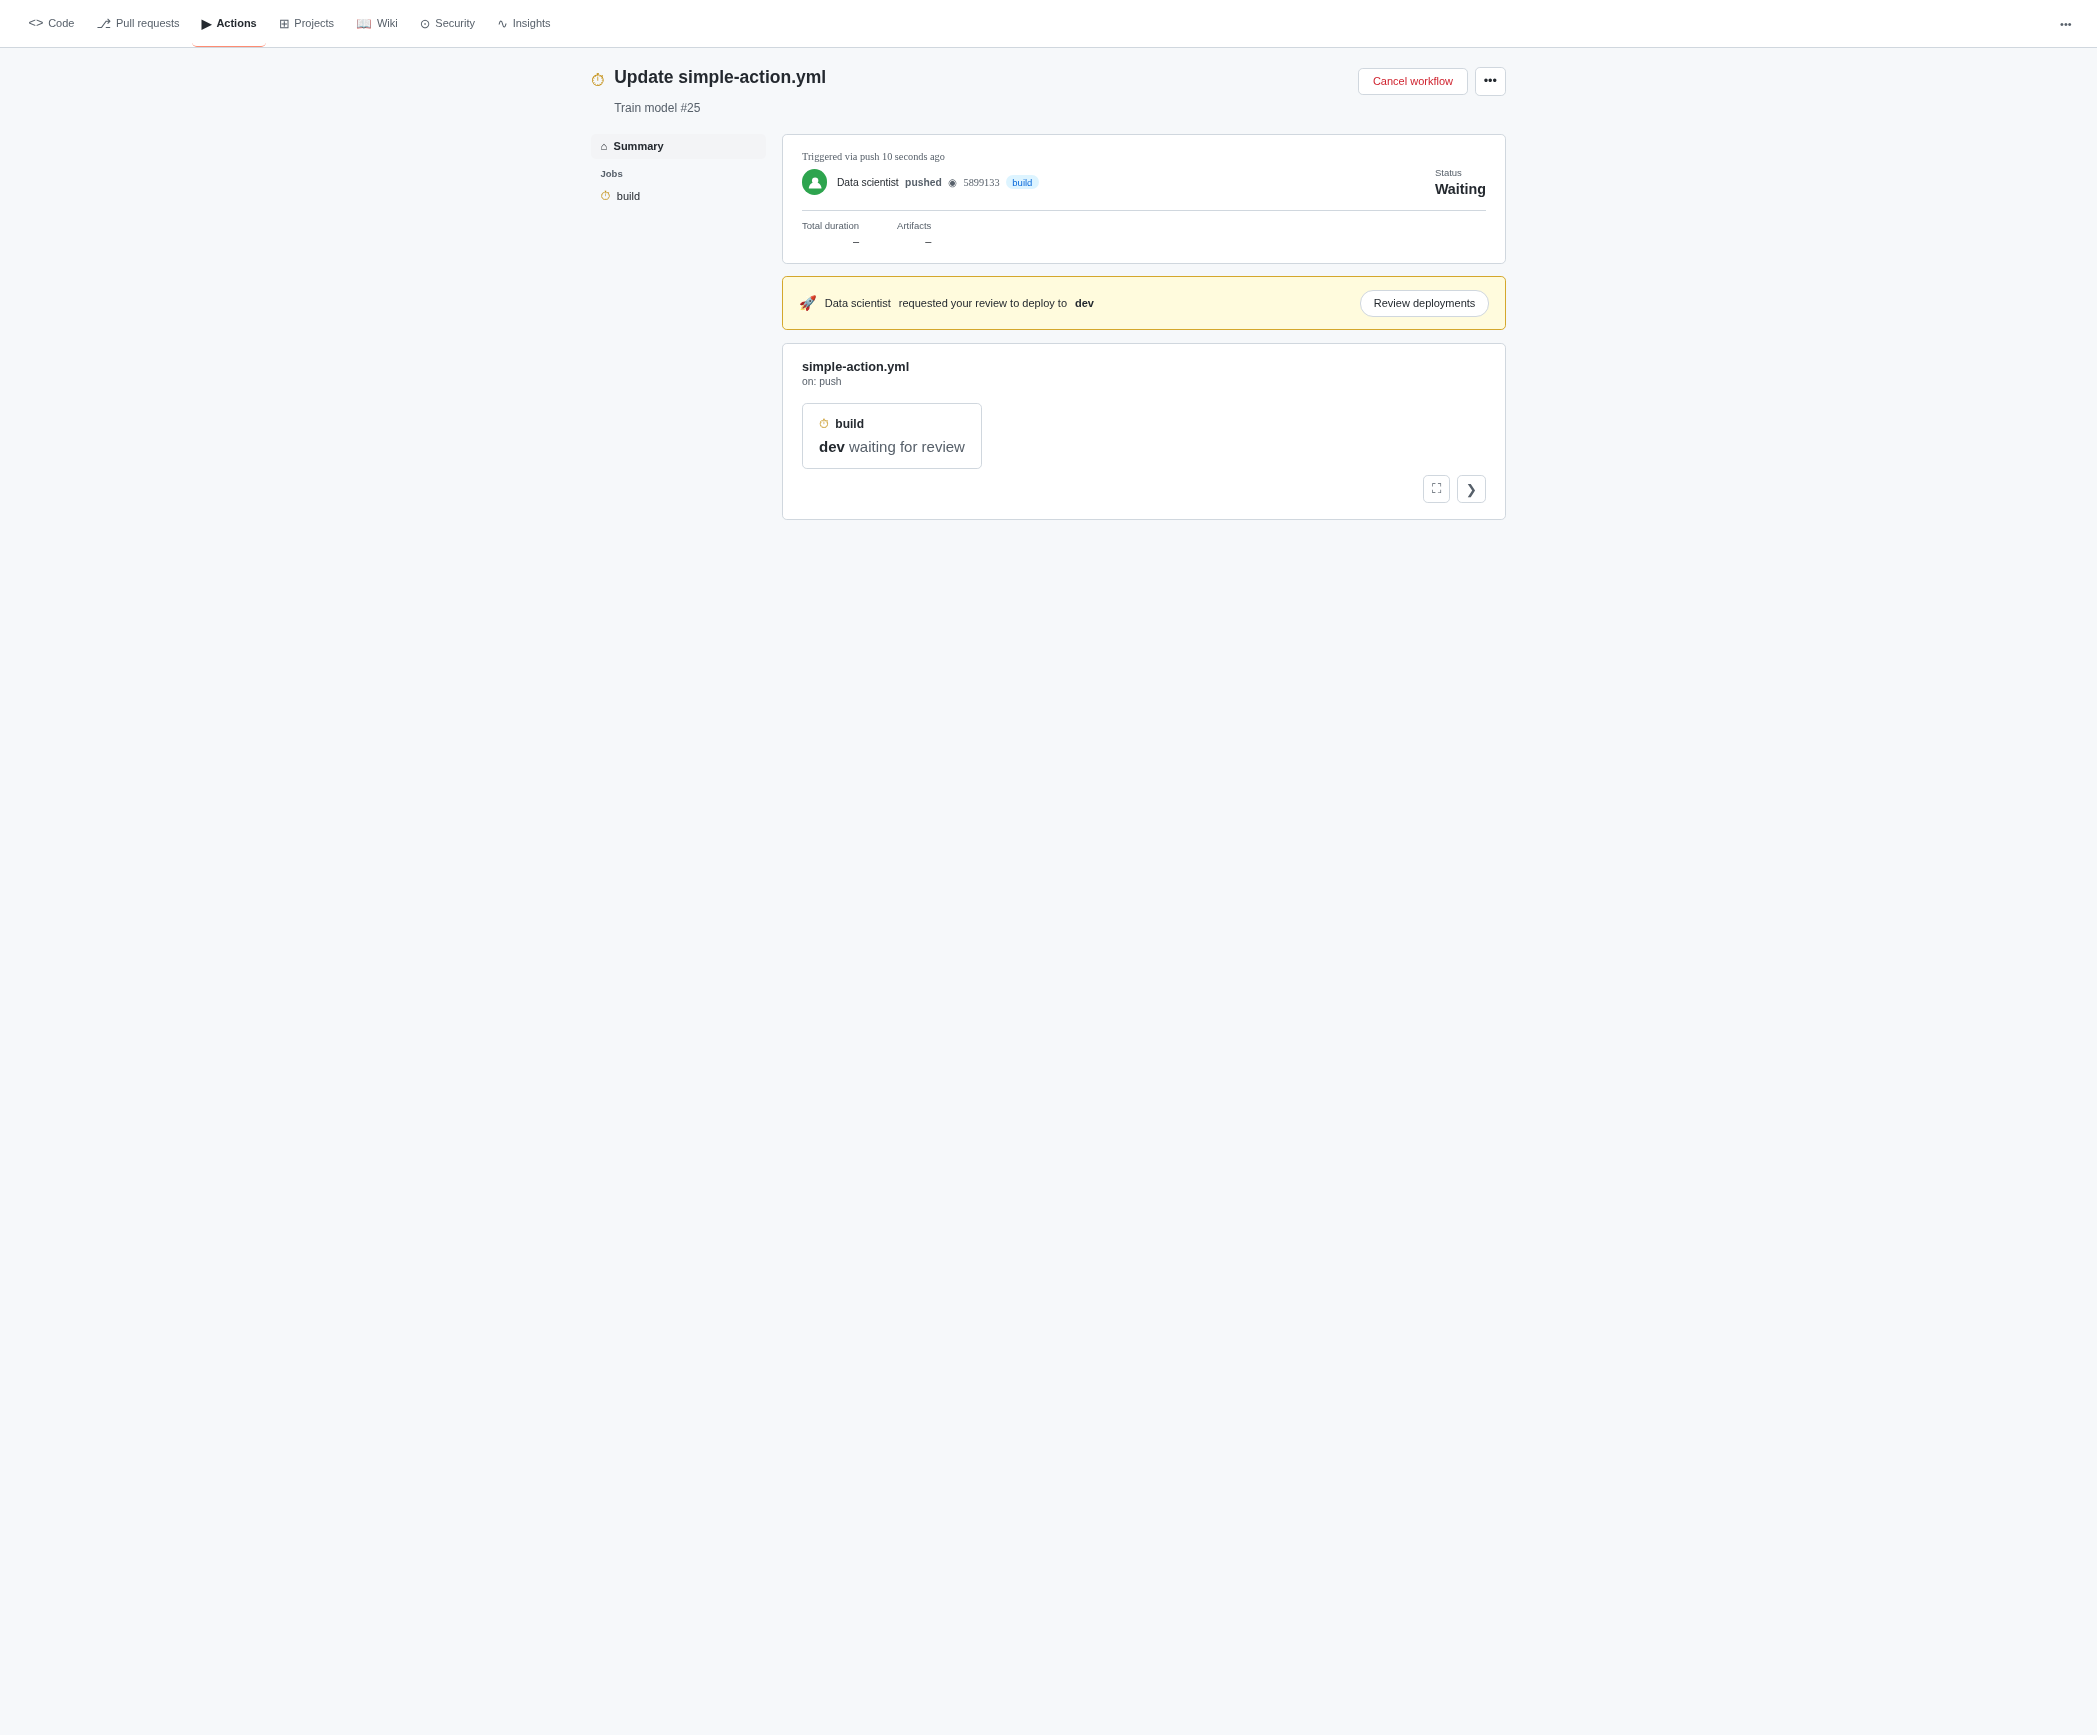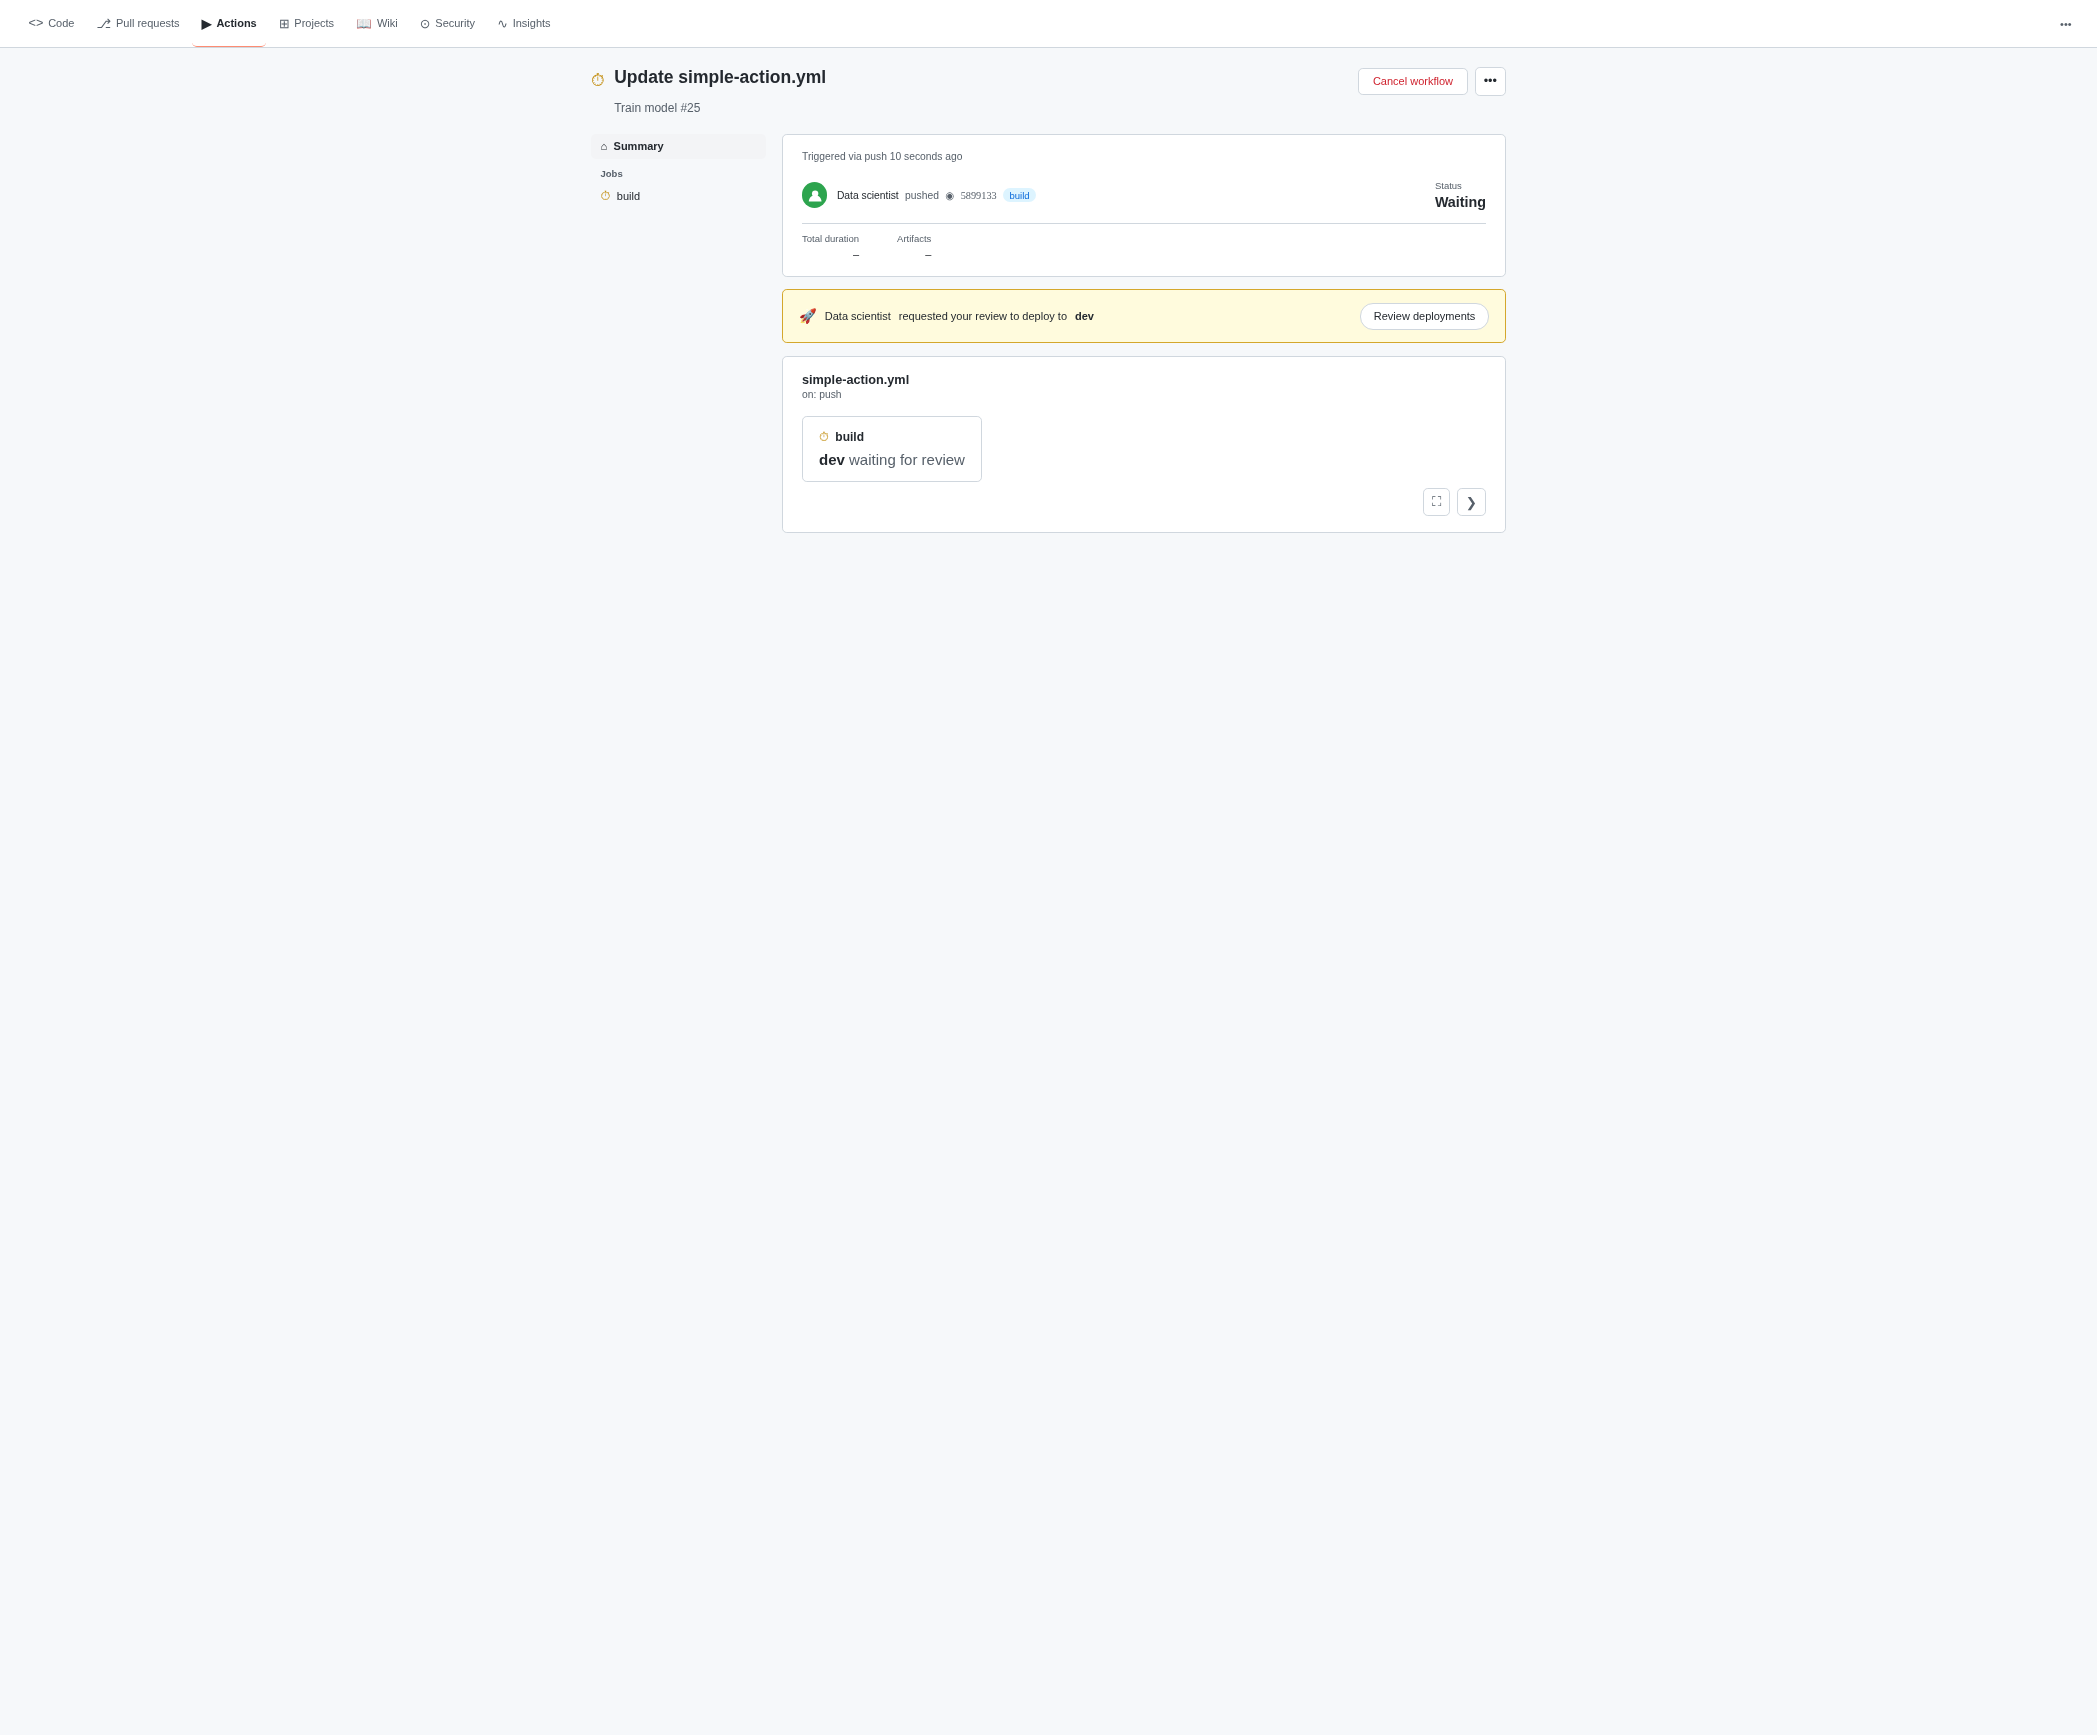--- a/index.html
+++ b/index.html
@@ -175,7 +175,8 @@
     .trigger-text {
       font-size: 10.3px;
       color: #57606a;
-      margin-bottom: 18px;
+      margin-bottom: 5px;
+      font-family: Liberation Serif, serif;
     }
     .trigger-row {
       display: flex;

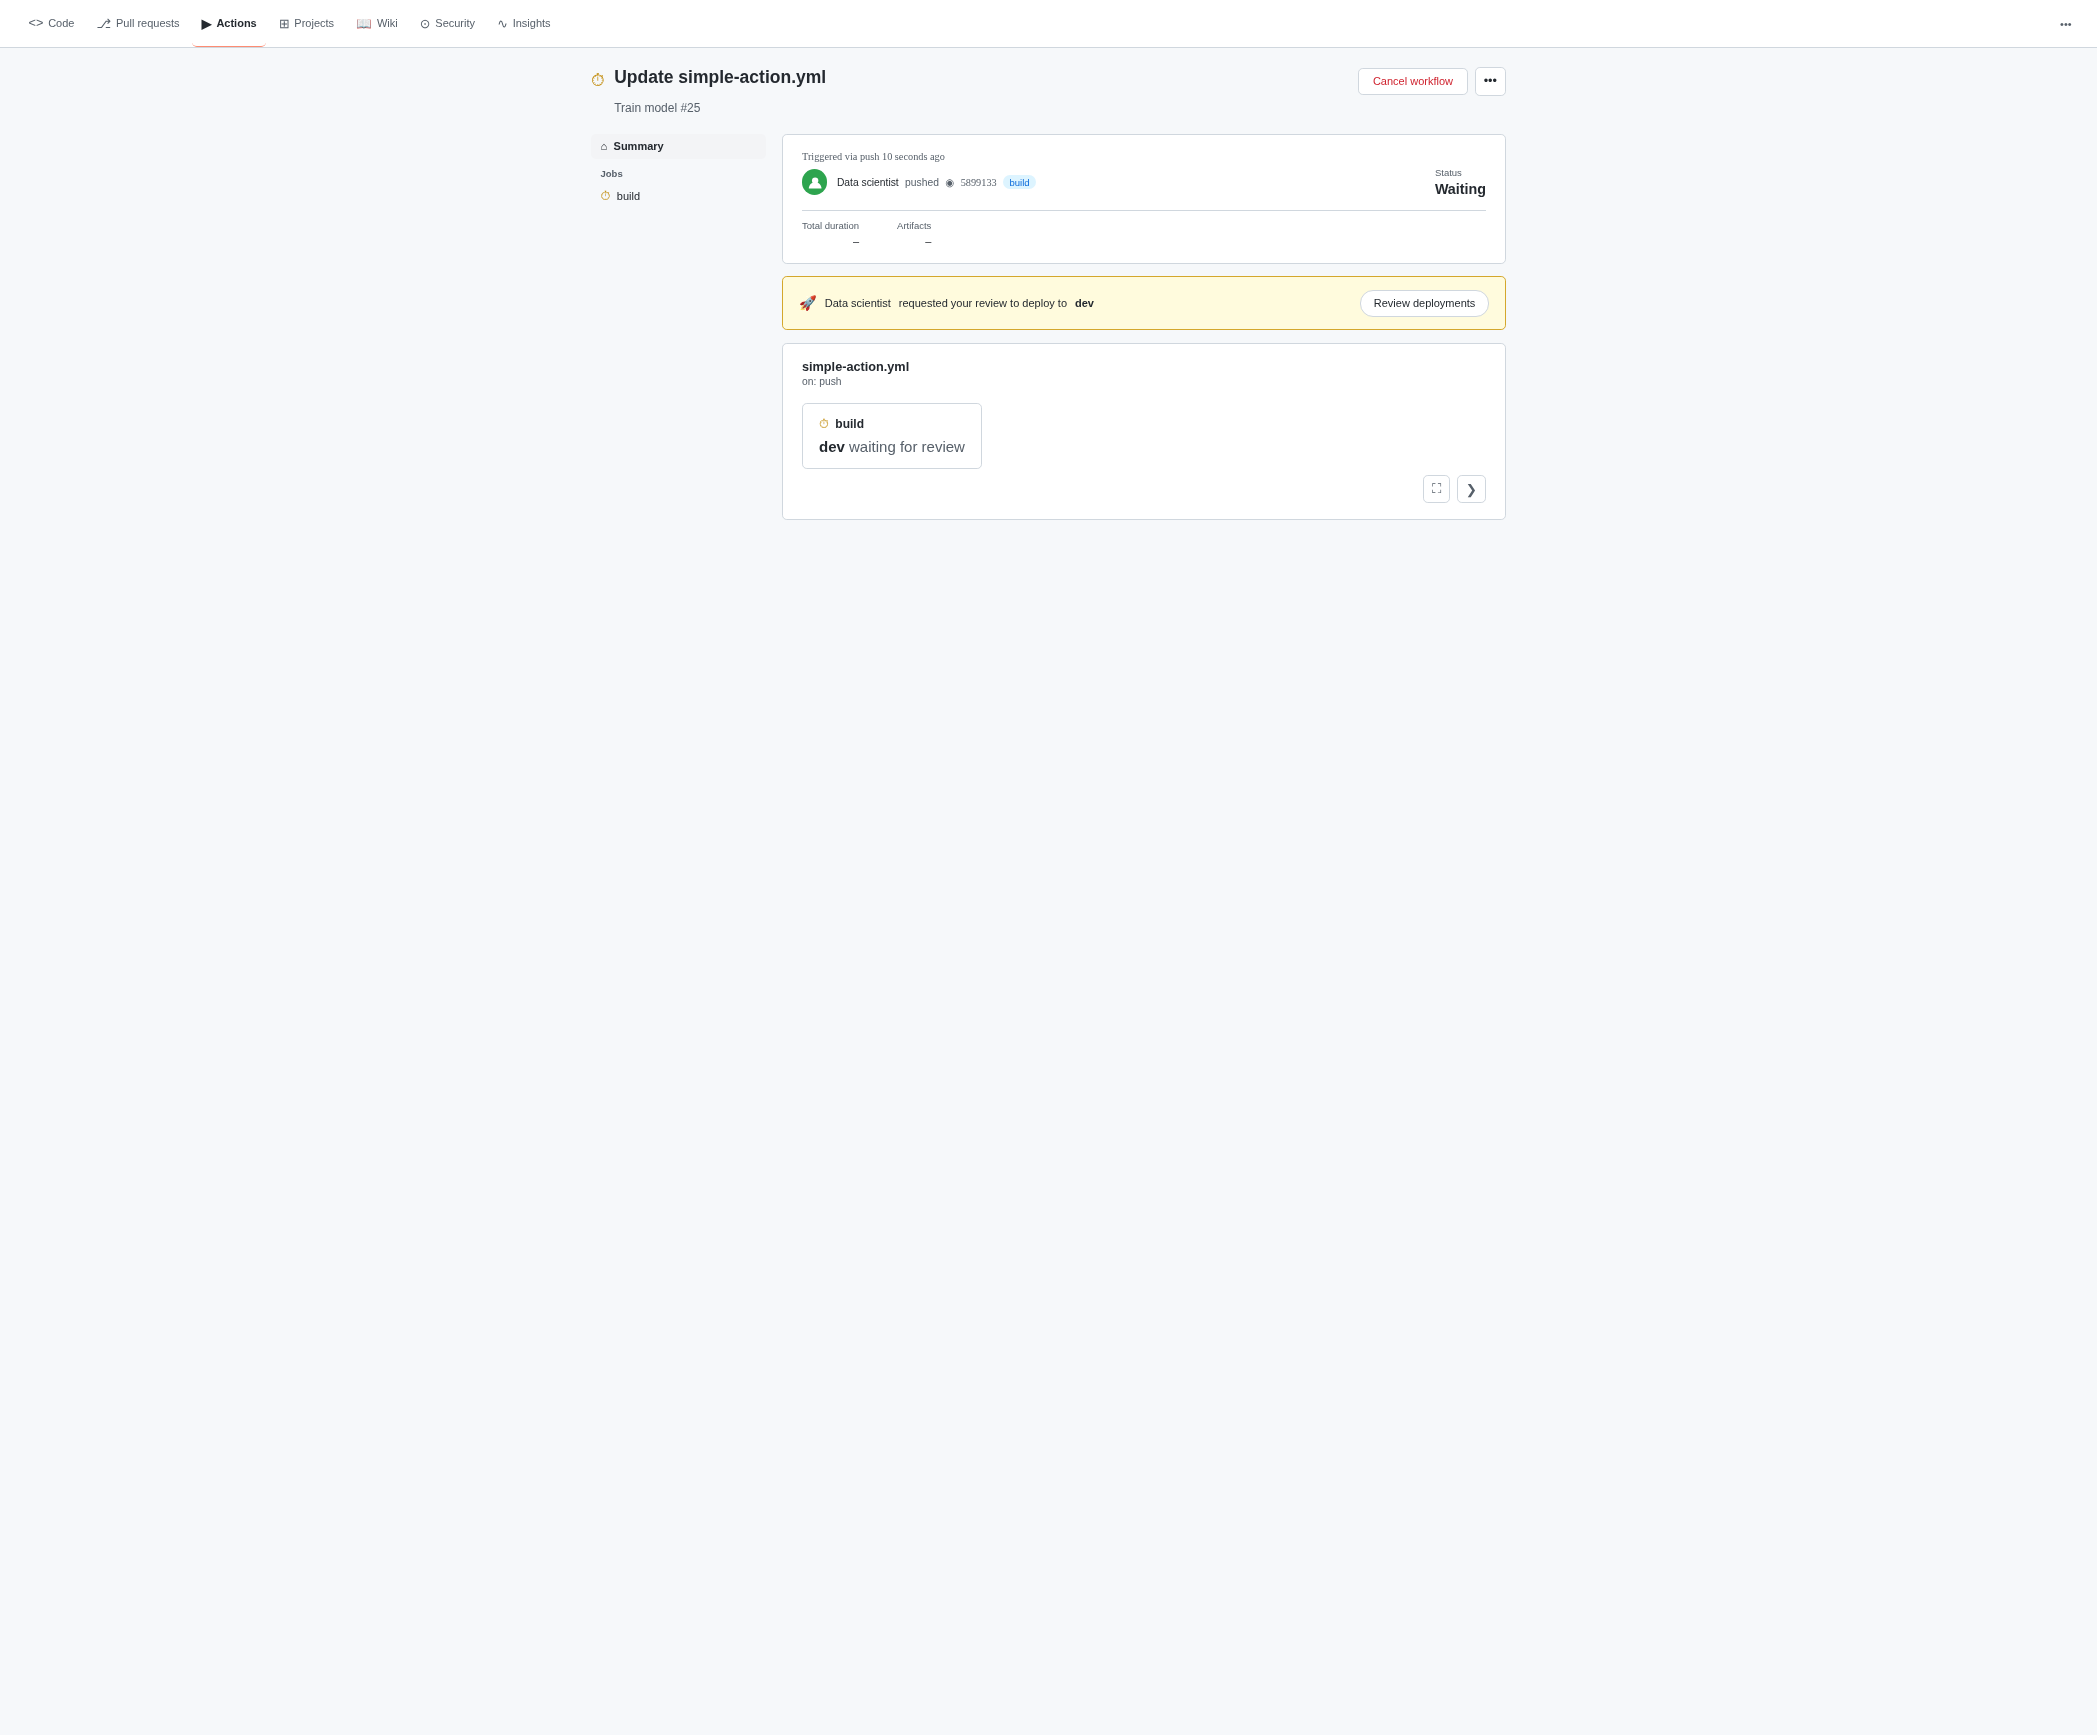--- a/index.html
+++ b/index.html
@@ -215,6 +215,7 @@
     .pushed-label {
       font-size: 10.3px;
       color: #57606a;
+      font-weight: bold;
     }
     .commit-icon {
       color: #57606a;

